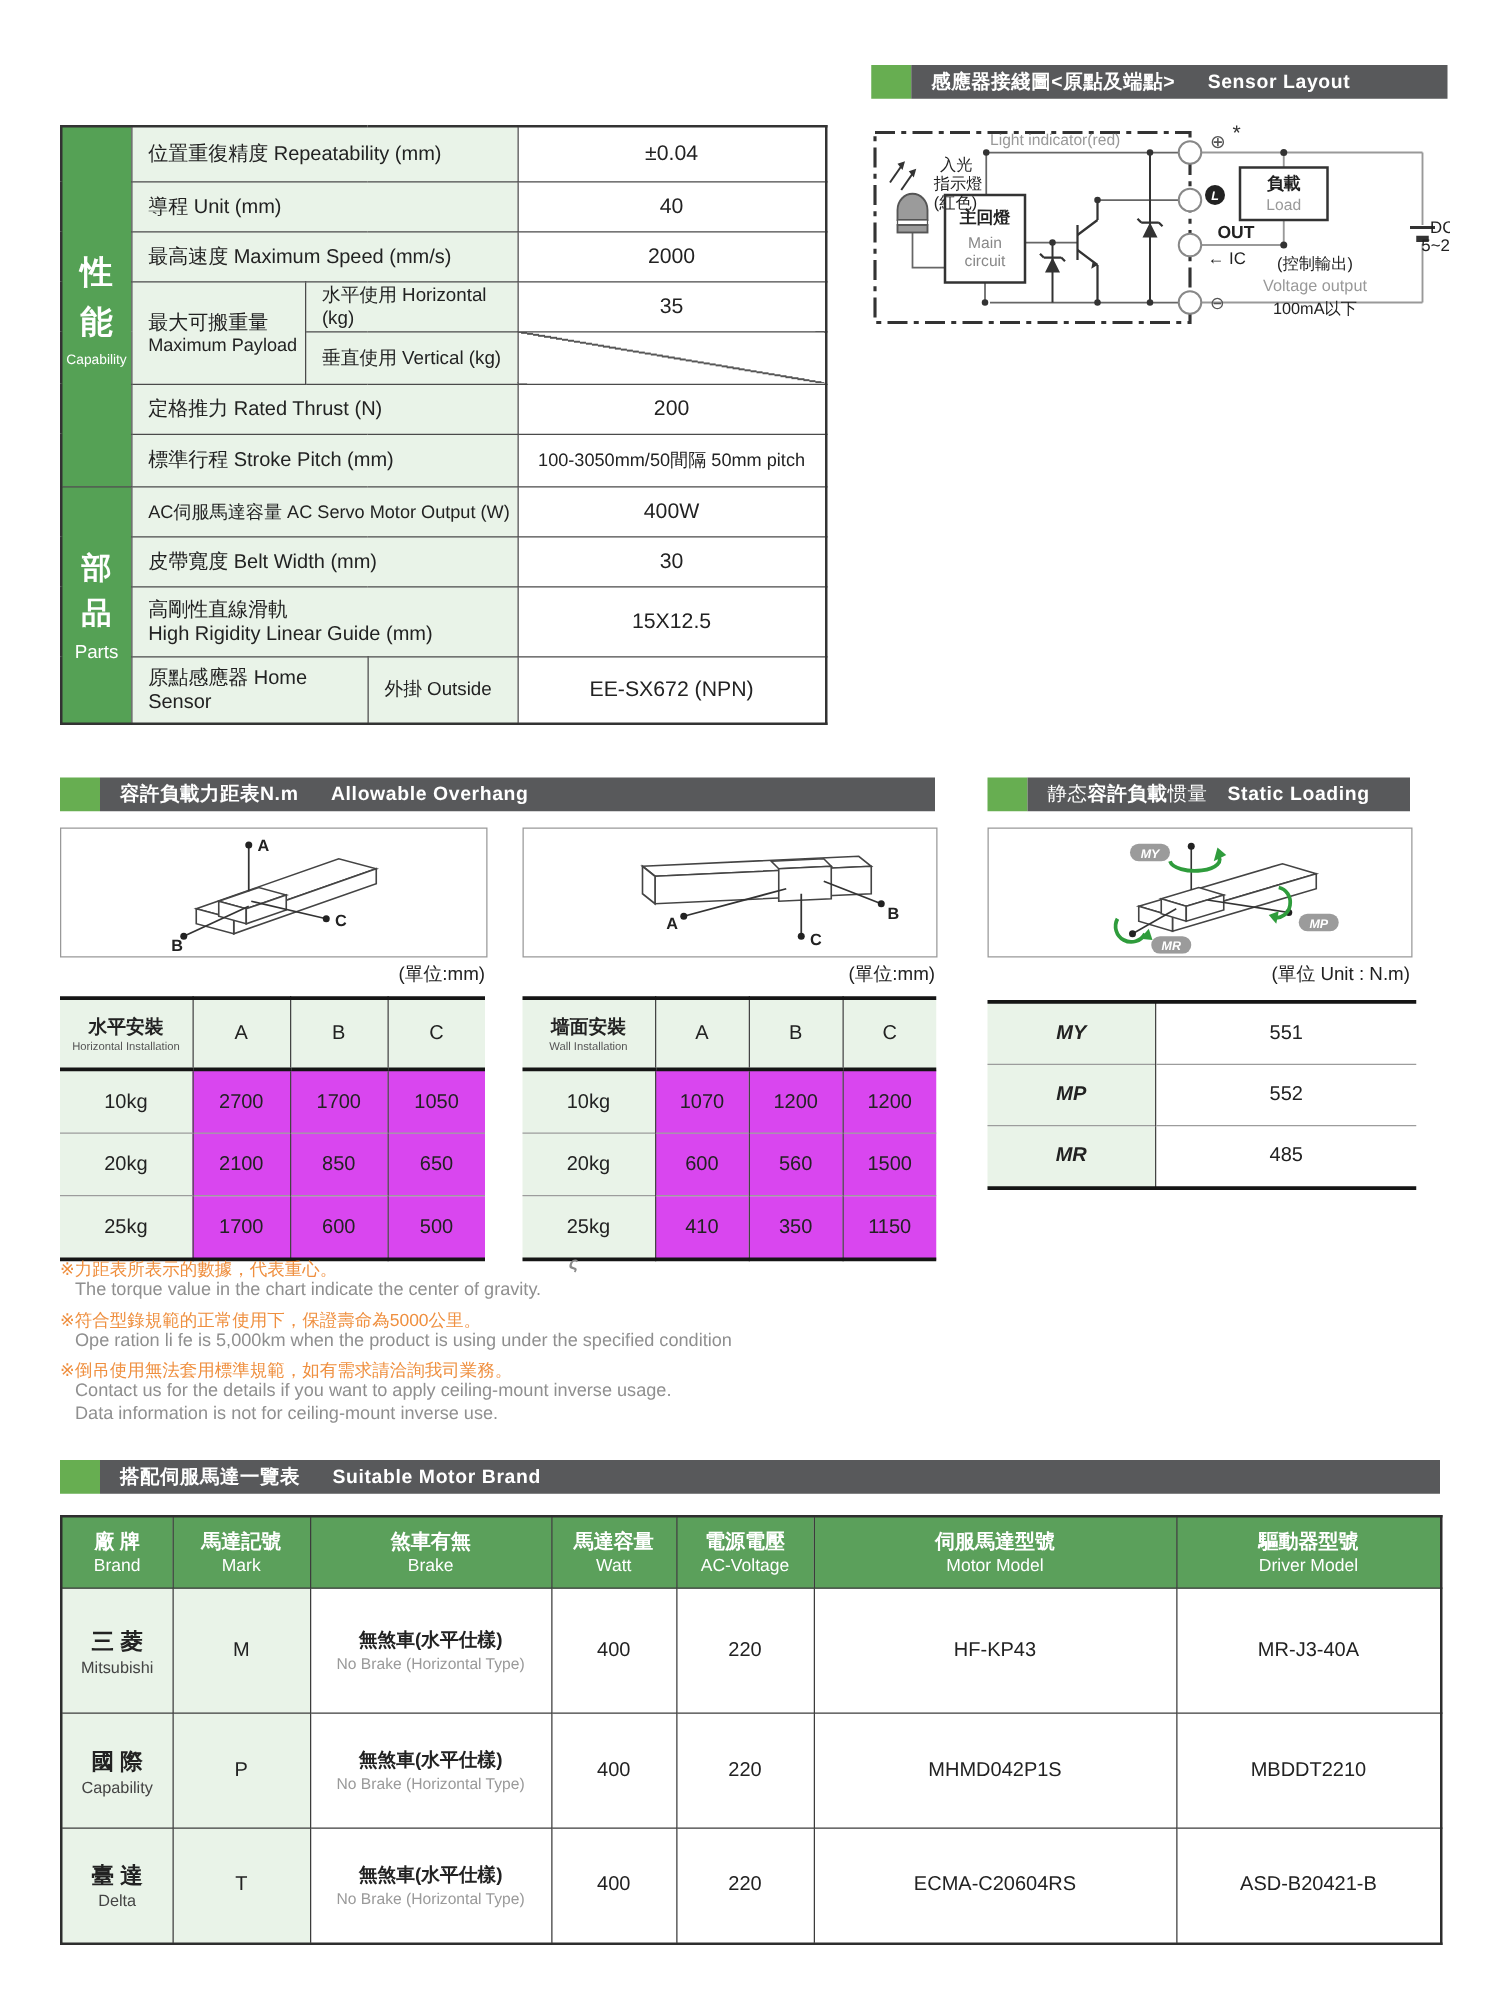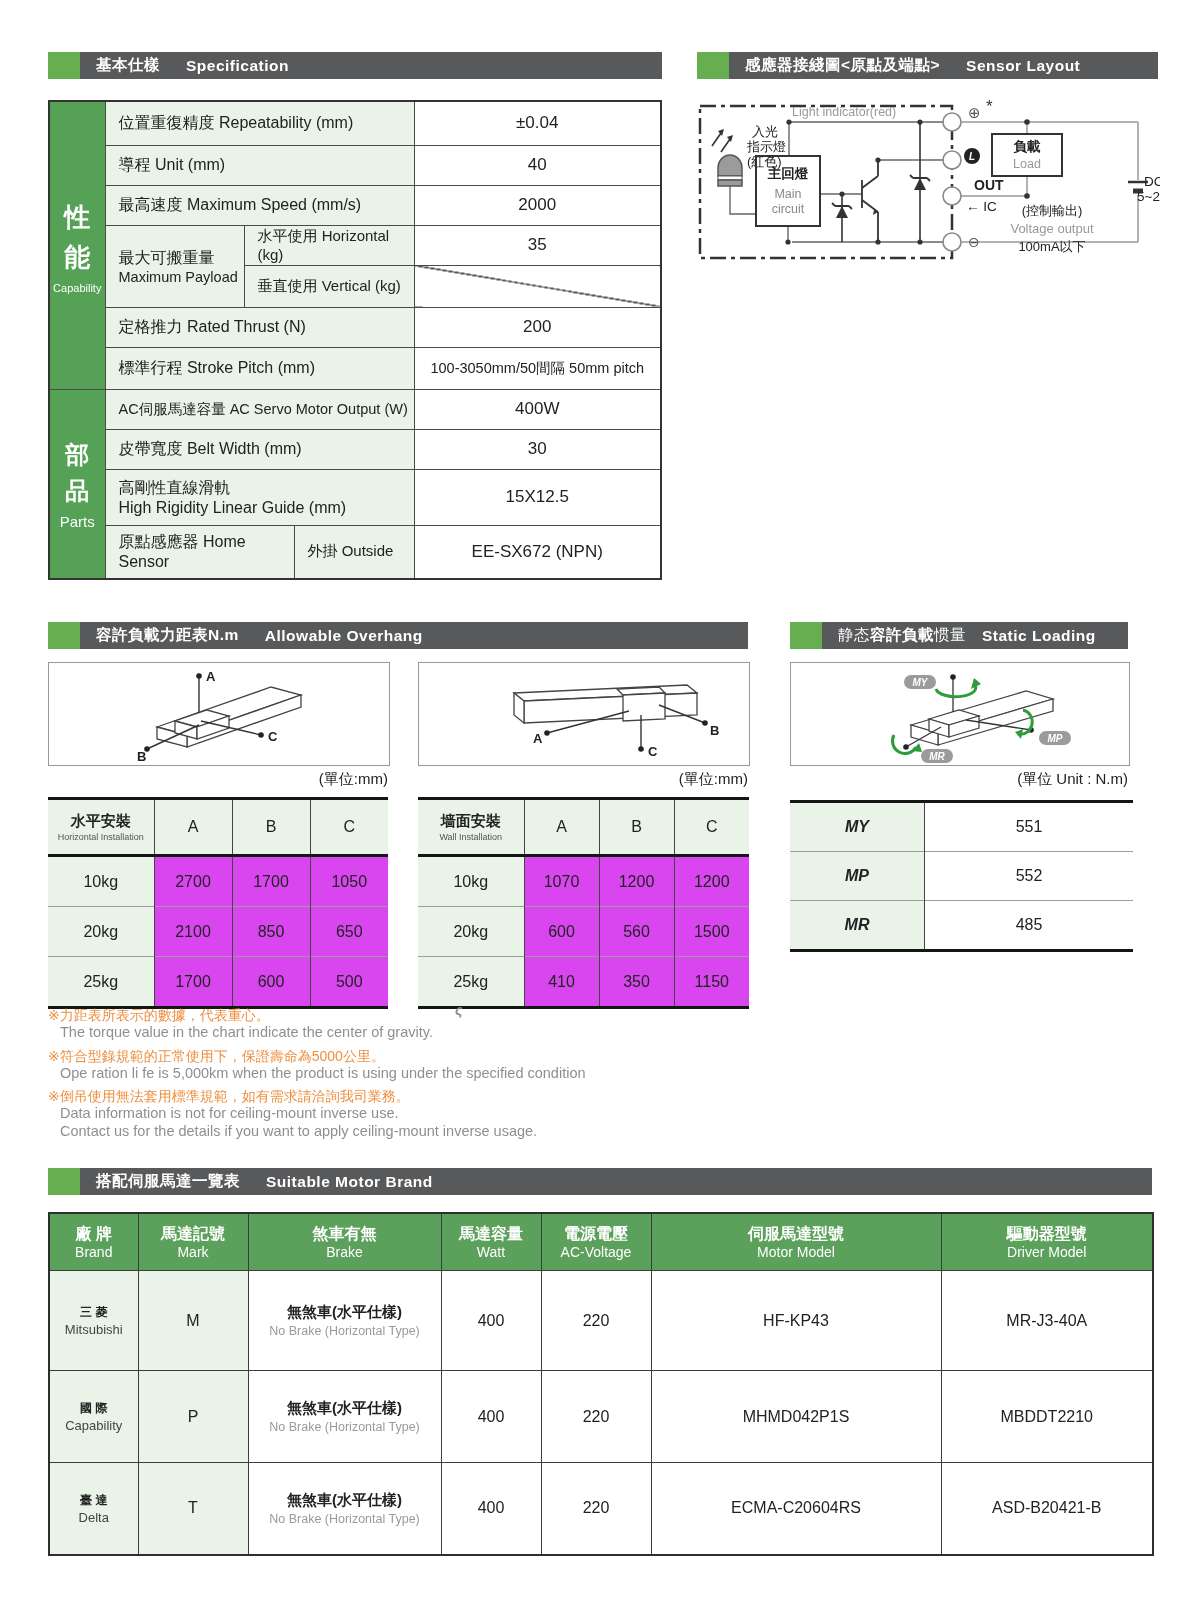--- a/index.html
+++ b/index.html
@@ -110,13 +110,6 @@
 
 <div class="page">
 
-  <div class="sec-head hd-spec">
-    <div class="sq"></div>
-    <div class="bar">
-      <span>基本仕樣</span>
-      <span class="en">Specification</span>
-    </div>
-  </div>
 
   <div class="sec-head hd-sensor">
     <div class="sq"></div>

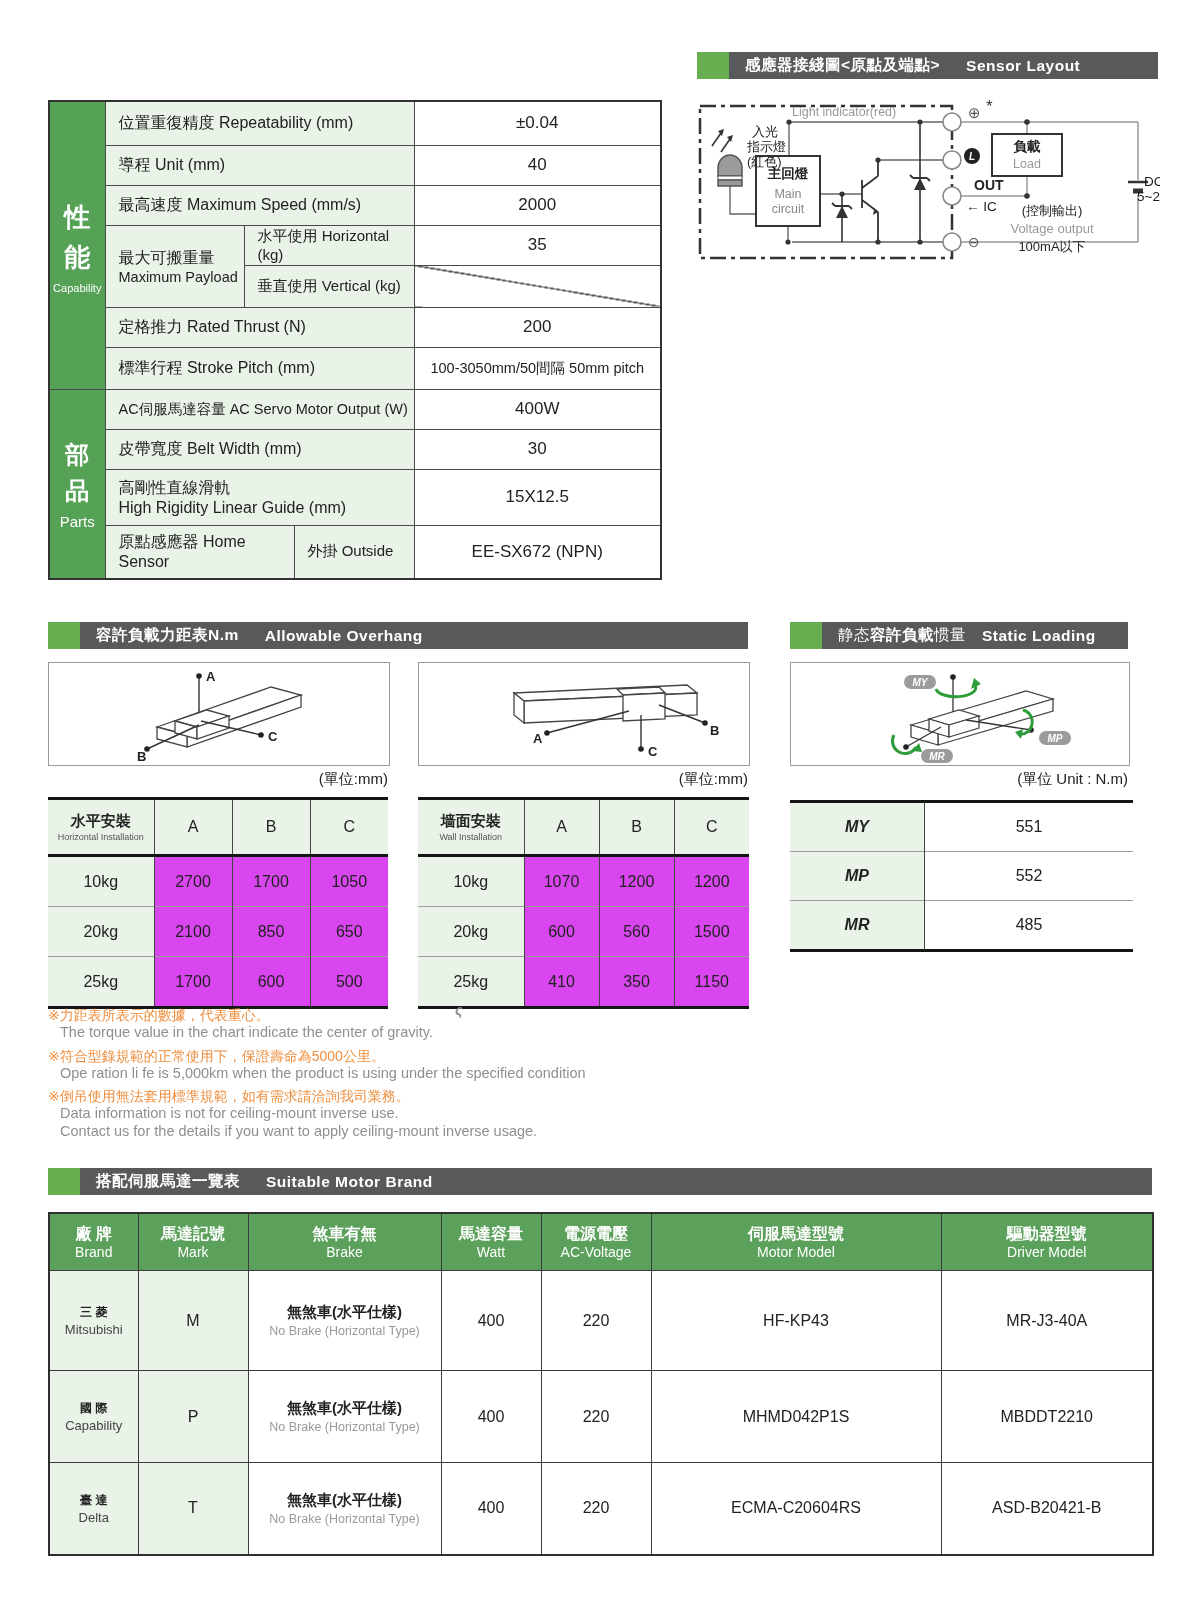--- a/index.html
+++ b/index.html
@@ -509,8 +509,8 @@
     </div>
     <div class="note">
       <div class="zh">※倒吊使用無法套用標準規範，如有需求請洽詢我司業務。</div>
+      <div class="en">Contact us for the details if you want to apply ceiling-mount inverse usage.</div>
       <div class="en">Data information is not for ceiling-mount inverse use.</div>
-      <div class="en">Contact us for the details if you want to apply ceiling-mount inverse usage.</div>
     </div>
   </div>
   <div class="stray">ς</div>

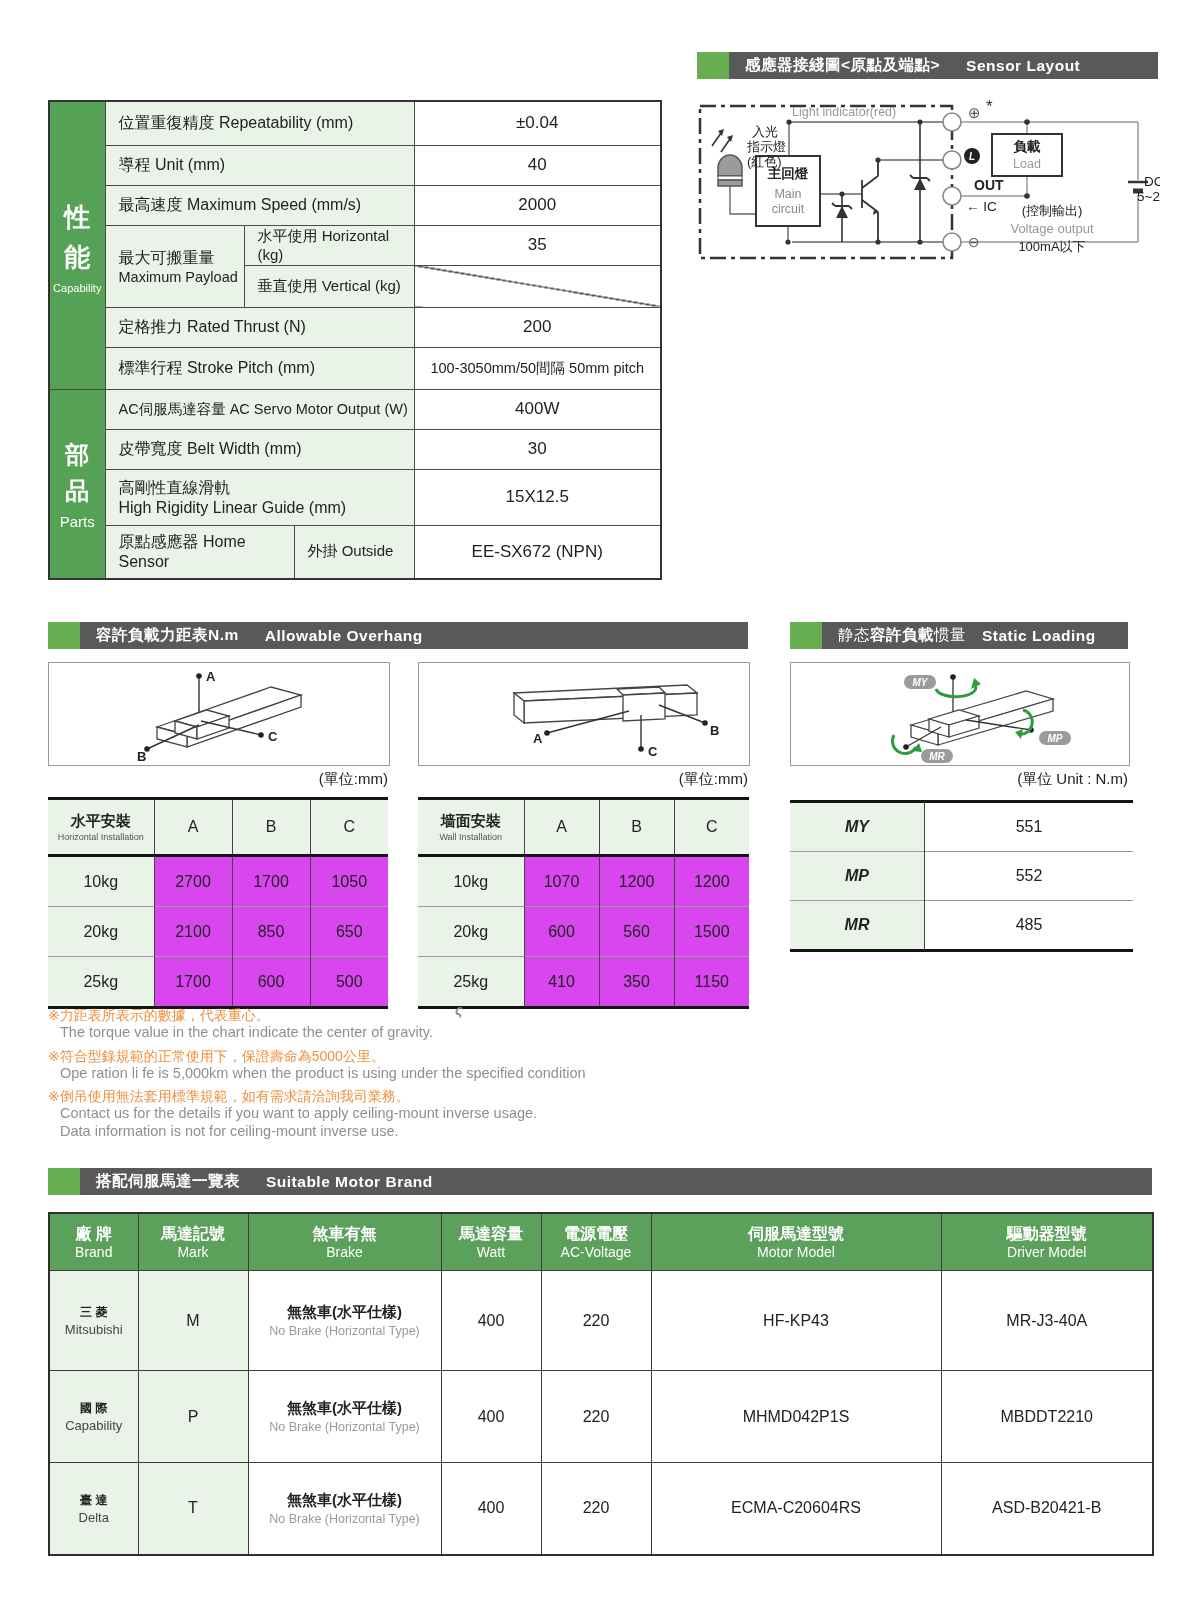--- a/index.html
+++ b/index.html
@@ -95,7 +95,7 @@
   .mr1{height:100px;}.mr2{height:92px;}.mr3{height:92px;}
   .motor-table .cell-brand{background:#e9f3e8;}
   .motor-table .cell-mark{background:#e9f3e8;font-size:16px;}
-  .motor-table .brand-zh{font-weight:bold;font-size:12px;}
+  .motor-table .brand-zh{font-weight:bold;font-size:18px;}
   .motor-table .brand-en{font-size:13px;color:#444;margin-top:1px;}
   .motor-table .brake-zh{font-weight:bold;font-size:15px;}
   .motor-table .brake-en{font-size:12.5px;color:#9a9a9a;margin-top:2px;}

